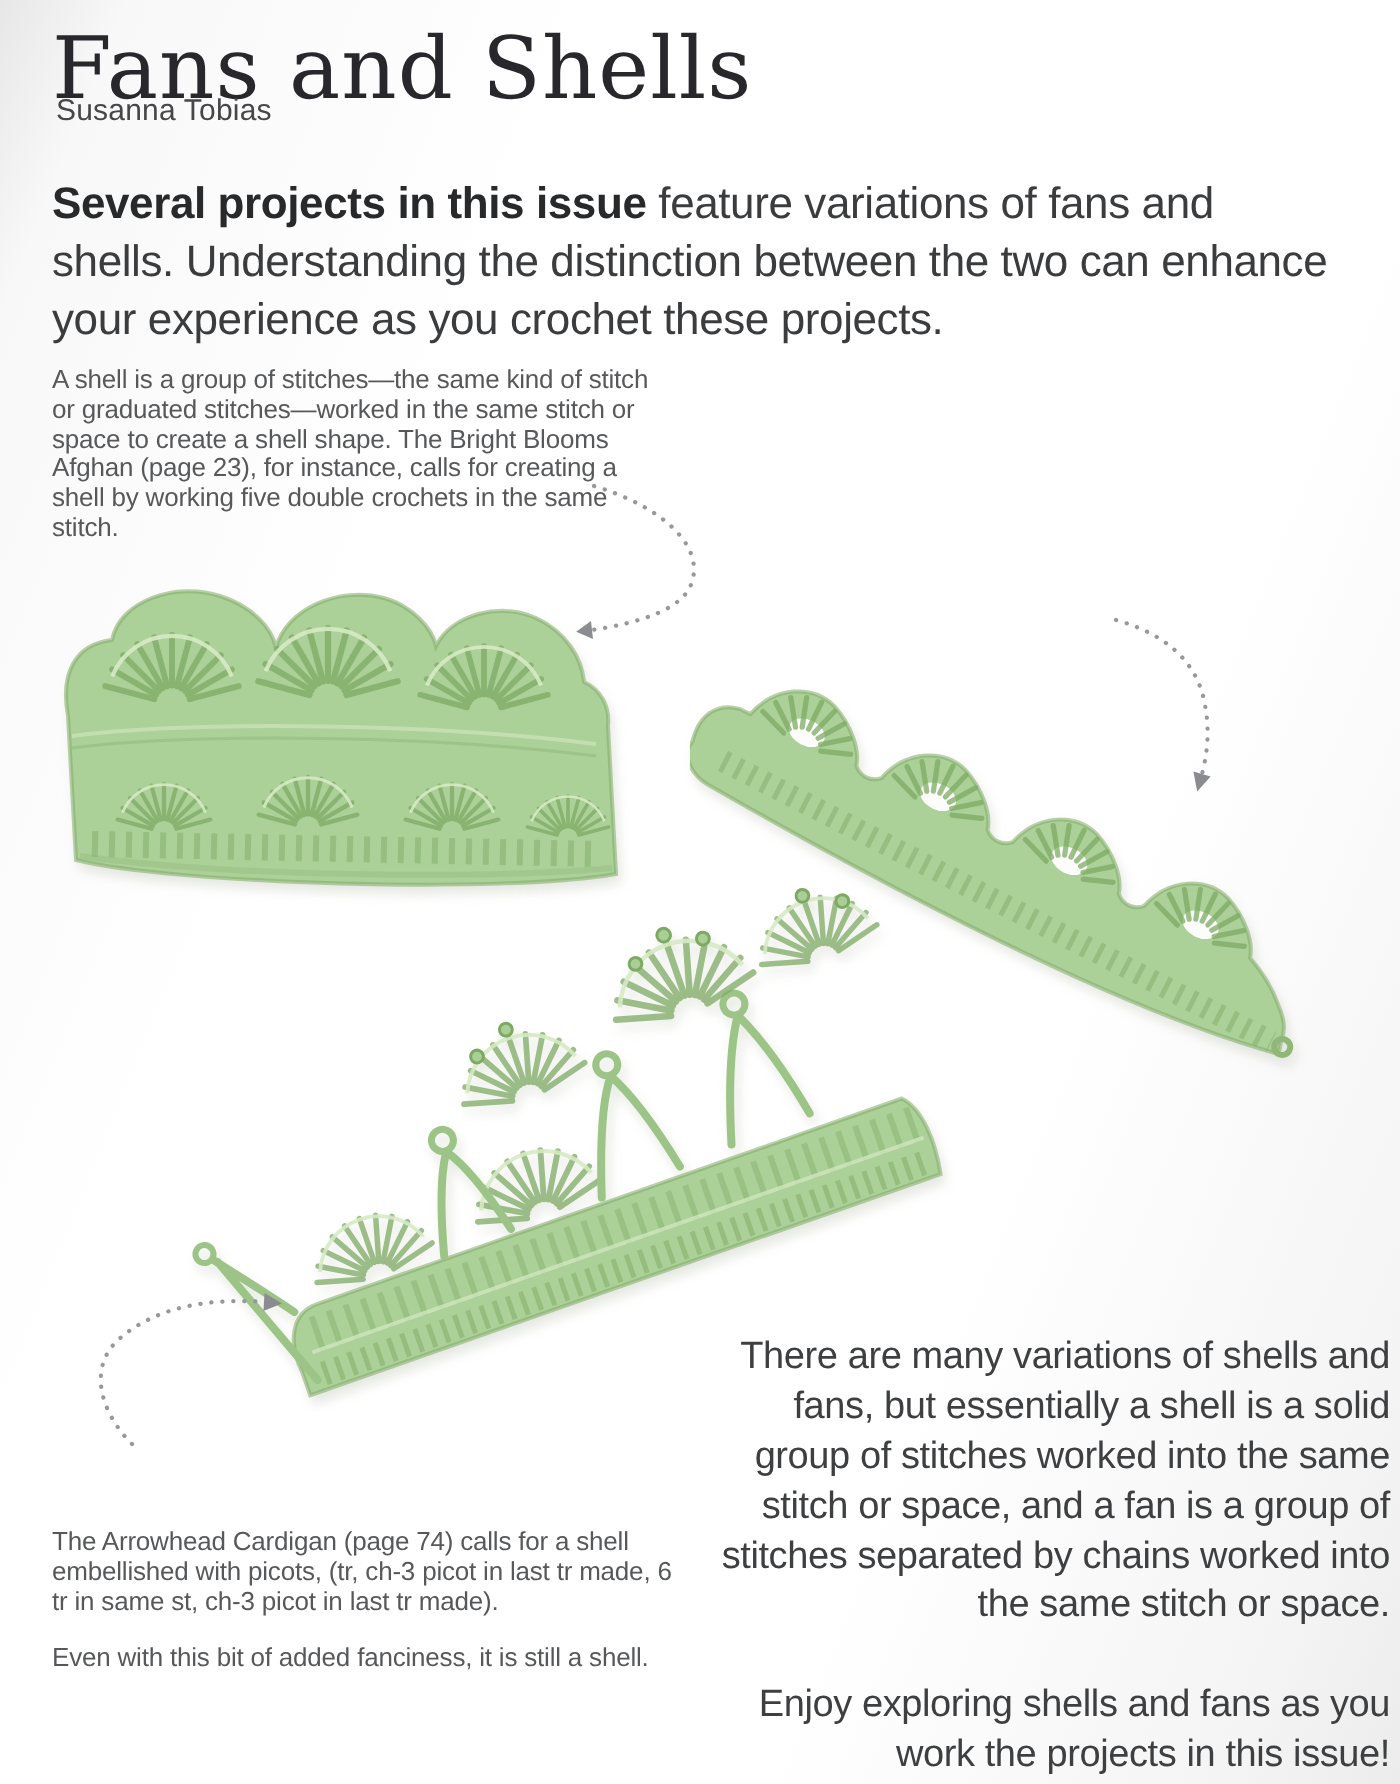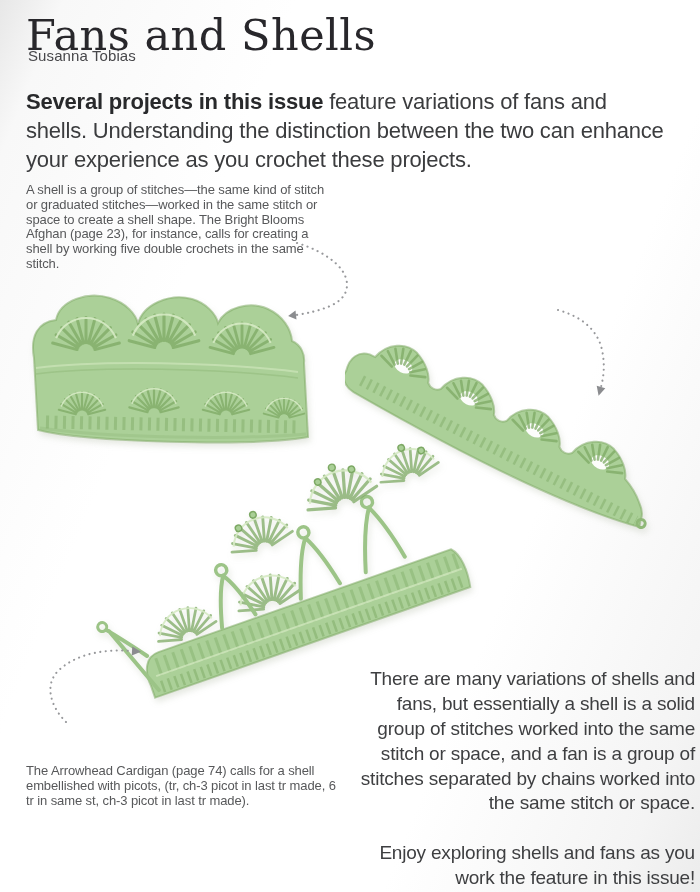--- a/index.html
+++ b/index.html
@@ -60,6 +60,7 @@
 
   <div class="col picot-col">
     <p>The Arrowhead Cardigan (page 74) calls for a shell embellished with picots, (tr, ch-3 picot in last tr made, 6 tr in same st, ch-3 picot in last tr made).</p>
+    <p>Even with this bit of added fanciness, it is still a shell.</p>
   </div>
 
   <div class="summary-col">

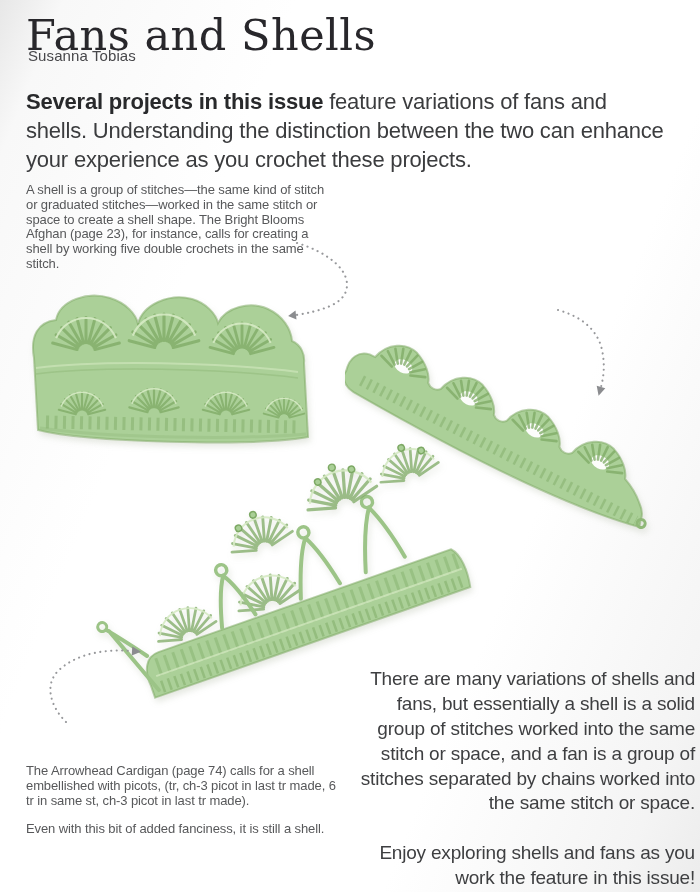--- a/index.html
+++ b/index.html
@@ -65,7 +65,7 @@
 
   <div class="summary-col">
     <p>There are many variations of shells and fans, but essentially a shell is a solid group of stitches worked into the same stitch or space, and a fan is a group of stitches separated by chains worked into the same stitch or space.</p>
-    <p>Enjoy exploring shells and fans as you work the feature in this issue!</p>
+    <p>Enjoy exploring shells and fans as you work the projects in this issue!</p>
   </div>
 
   <svg id="fig-shell" class="fig" width="315" height="168" viewBox="0 0 315 168" role="img" aria-label="Crocheted shell-stitch edging swatch in green yarn">

